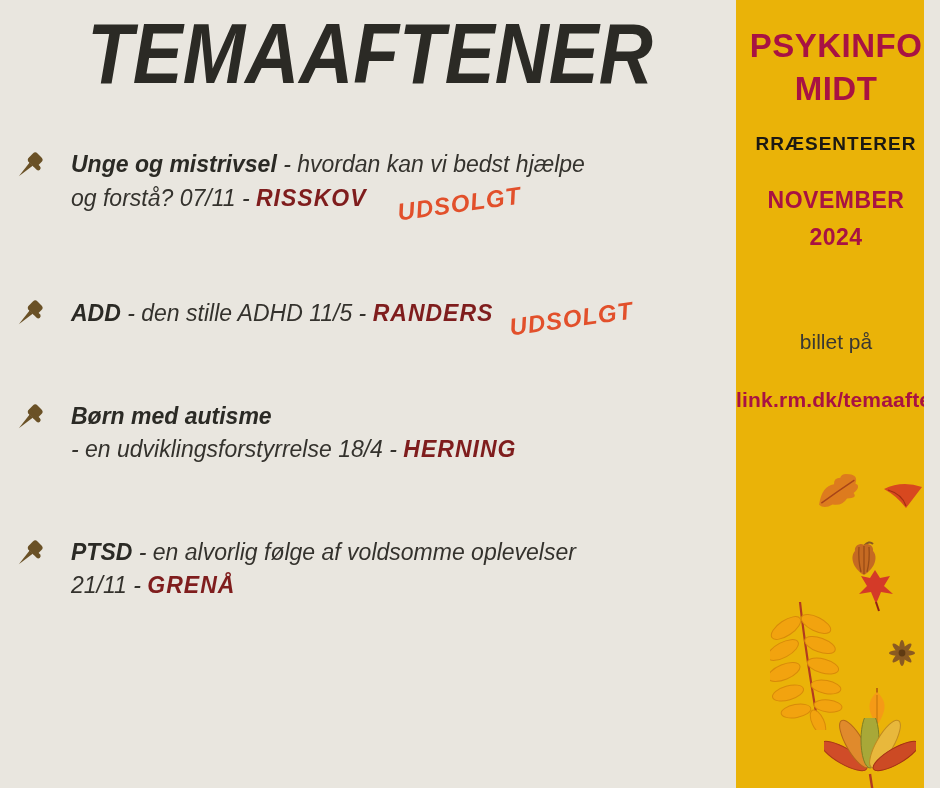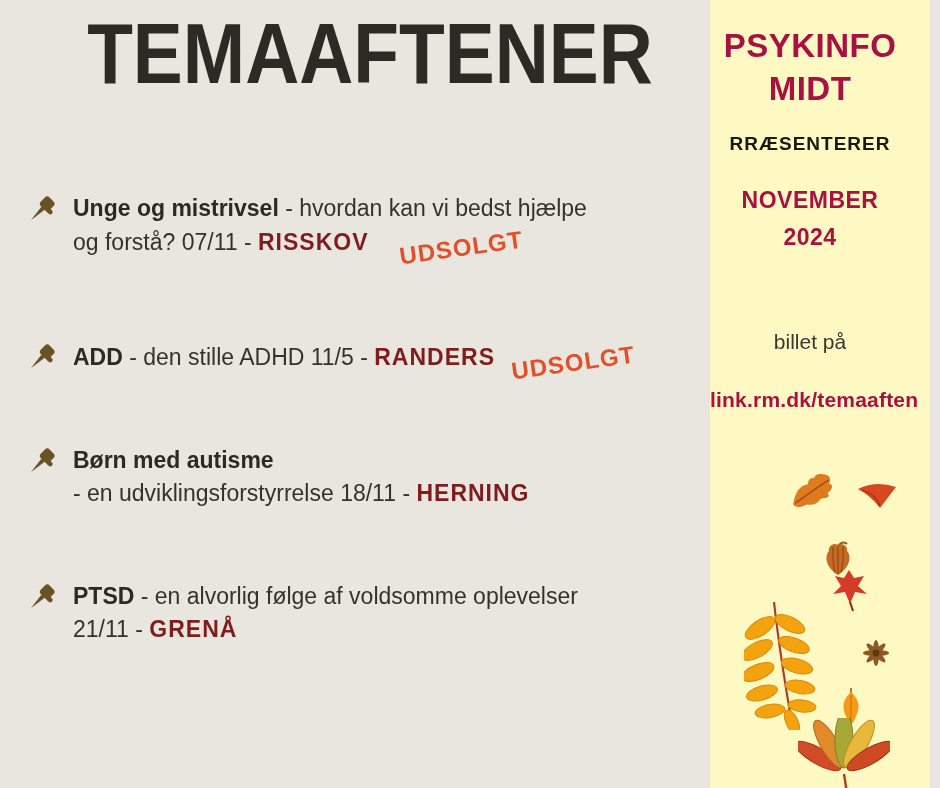--- a/index.html
+++ b/index.html
@@ -8,7 +8,7 @@
     background:#e9e6df;font-family:"Liberation Sans",sans-serif;
   }
   
-  .main{position:absolute;left:0;top:0;width:740px;height:632px;}
+  .main{position:absolute;left:0;top:0;width:740px;height:632px;font-style:italic;}
   .title{
     margin:0;position:absolute;left:0;top:4px;width:740px;text-align:center;
     font-size:78px;font-weight:bold;letter-spacing:0px;color:#2b2a25;

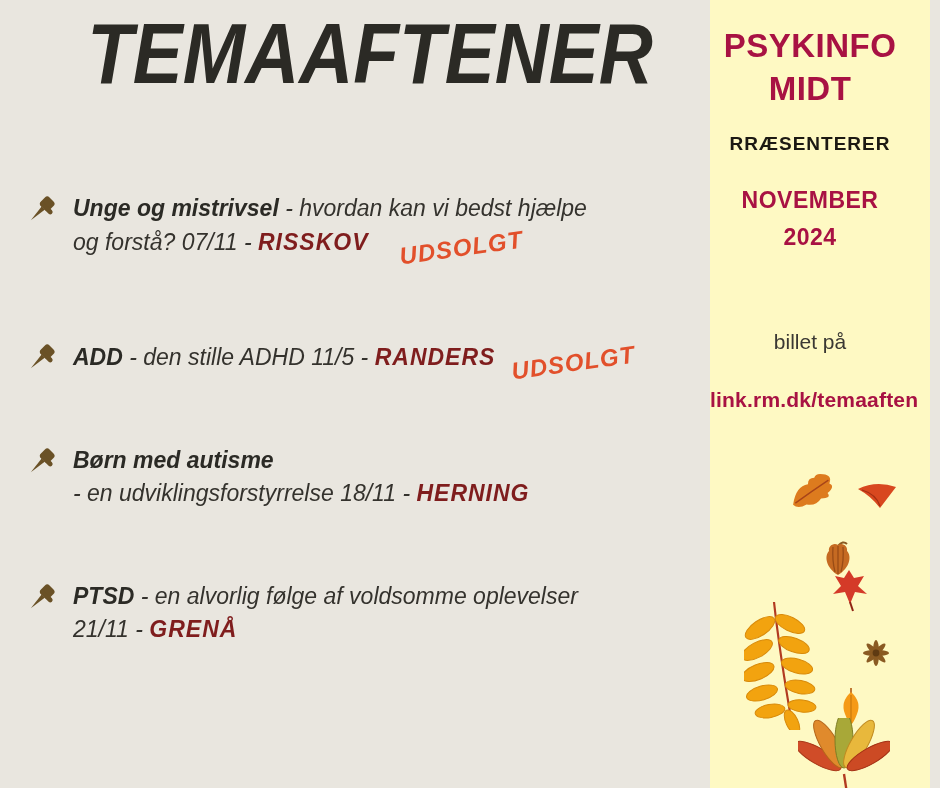--- a/index.html
+++ b/index.html
@@ -29,8 +29,8 @@
   .e1{top:148px}.e2{top:296px}.e3{top:400px}.e4{top:536px}.e5{top:670px}
   
   .sidebar{
-    position:absolute;right:10px;top:0;width:220px;height:788px;
-    background:#fef9c3;text-align:center;overflow:hidden;
+    position:absolute;right:16px;top:0;width:188px;height:788px;
+    background:#eab308;text-align:center;overflow:hidden;
   }
   .brand{position:absolute;top:24px;left:0;width:200px;
     font-size:33px;line-height:43px;font-weight:bold;color:#a81243;letter-spacing:.5px;}

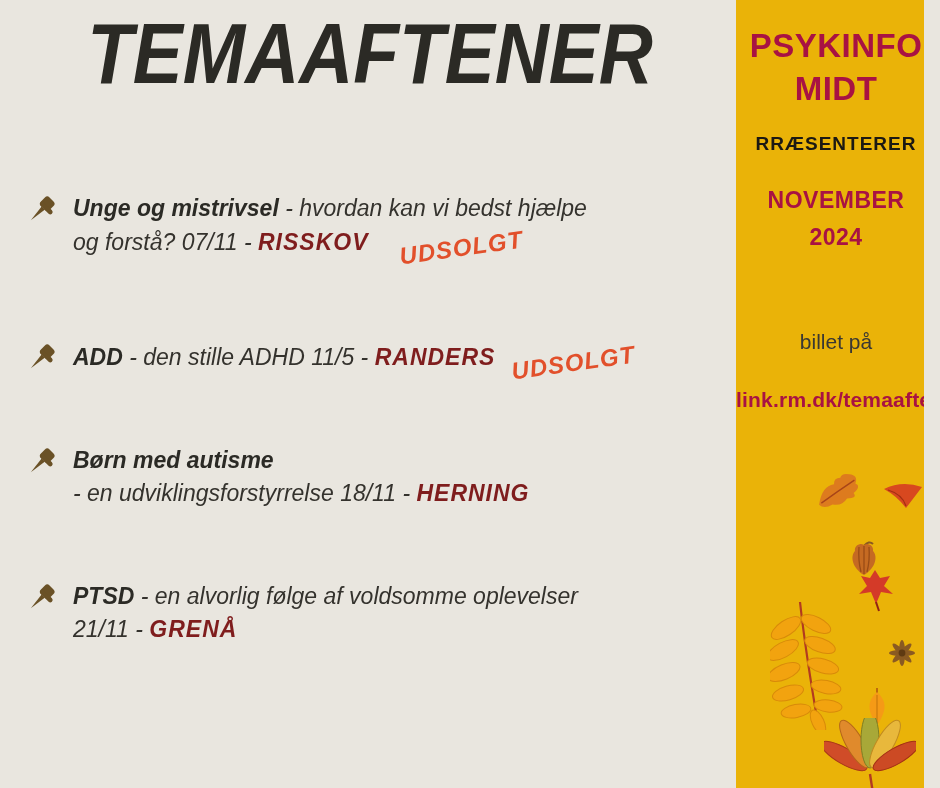--- a/index.html
+++ b/index.html
@@ -14,7 +14,7 @@
     font-size:78px;font-weight:bold;letter-spacing:0px;color:#2b2a25;
     transform:scale(.96,1.1);transform-origin:top center;white-space:nowrap;
   }
-  .event{position:absolute;left:28px;width:700px;display:flex;gap:15px;margin-top:44px;}
+  .event{position:absolute;left:16px;width:700px;display:flex;gap:25px;}
   .pin{flex:0 0 30px;margin-top:1px;}
   .lines{flex:1;}
   .line{margin:0;font-size:23px;line-height:33px;color:#34322d;white-space:nowrap;}

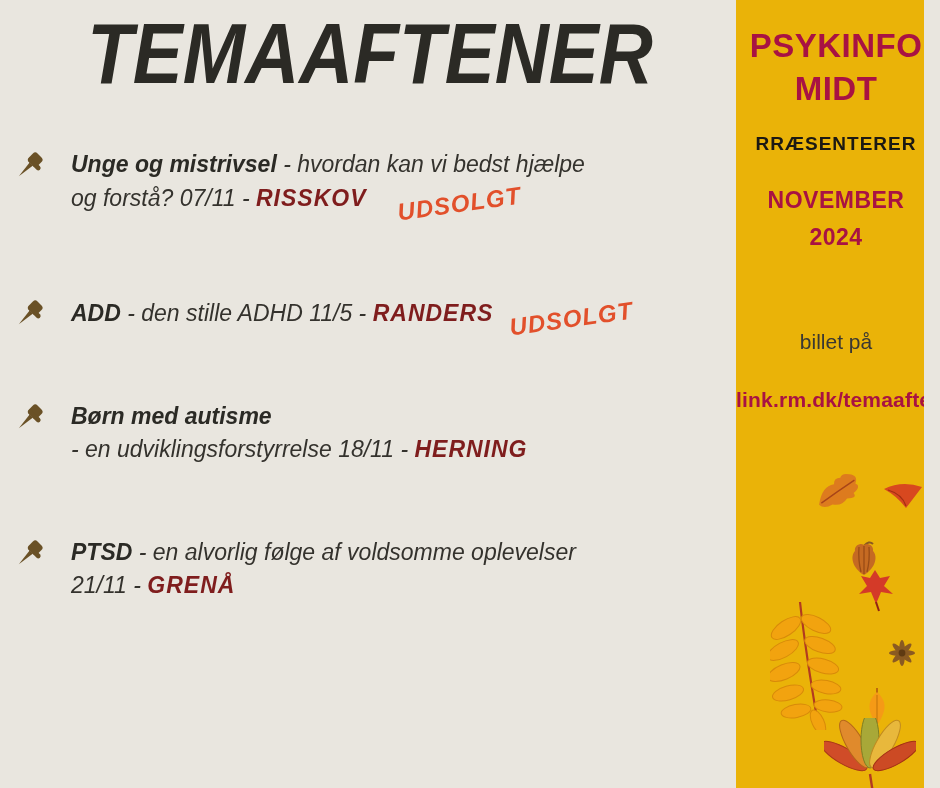--- a/index.html
+++ b/index.html
@@ -96,7 +96,7 @@
       </span>
       <div class="lines">
         <p class="line"><span class="b">Børn med autisme</span></p>
-        <p class="line"><span>- en udviklingsforstyrrelse 18/11 - </span><span class="city">HERNING</span></p>
+        <p class="line"><span>- en udviklingsforstyrrelse 18/4 - </span><span class="city">HERNING</span></p>
       </div>
     </div>
 

